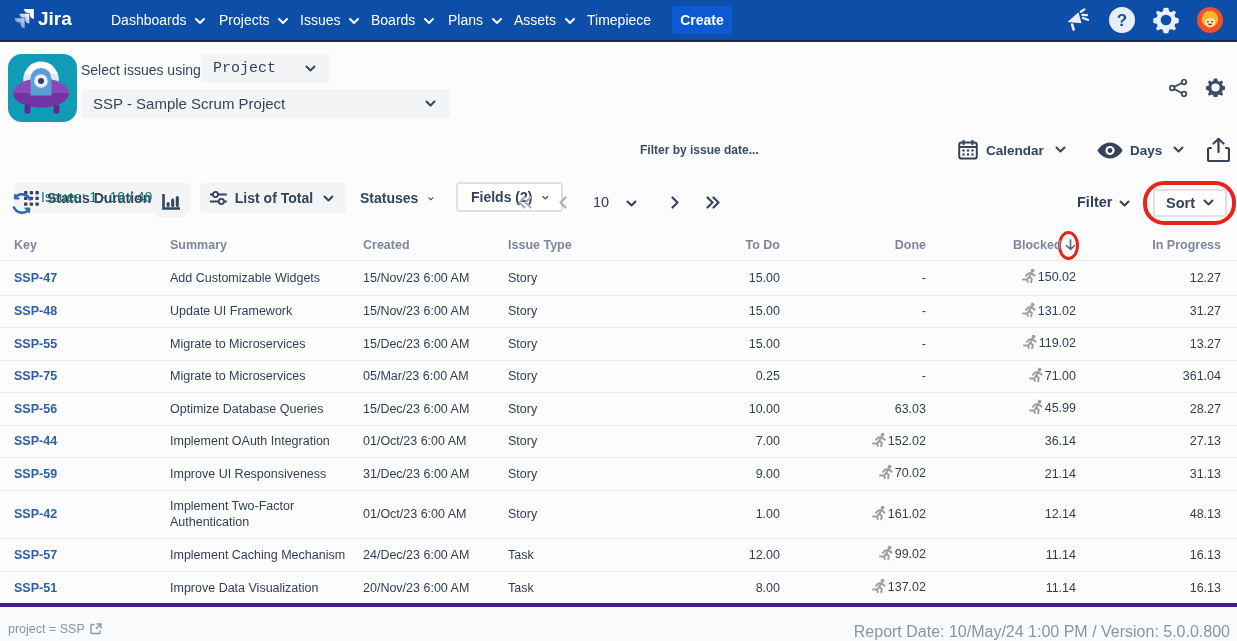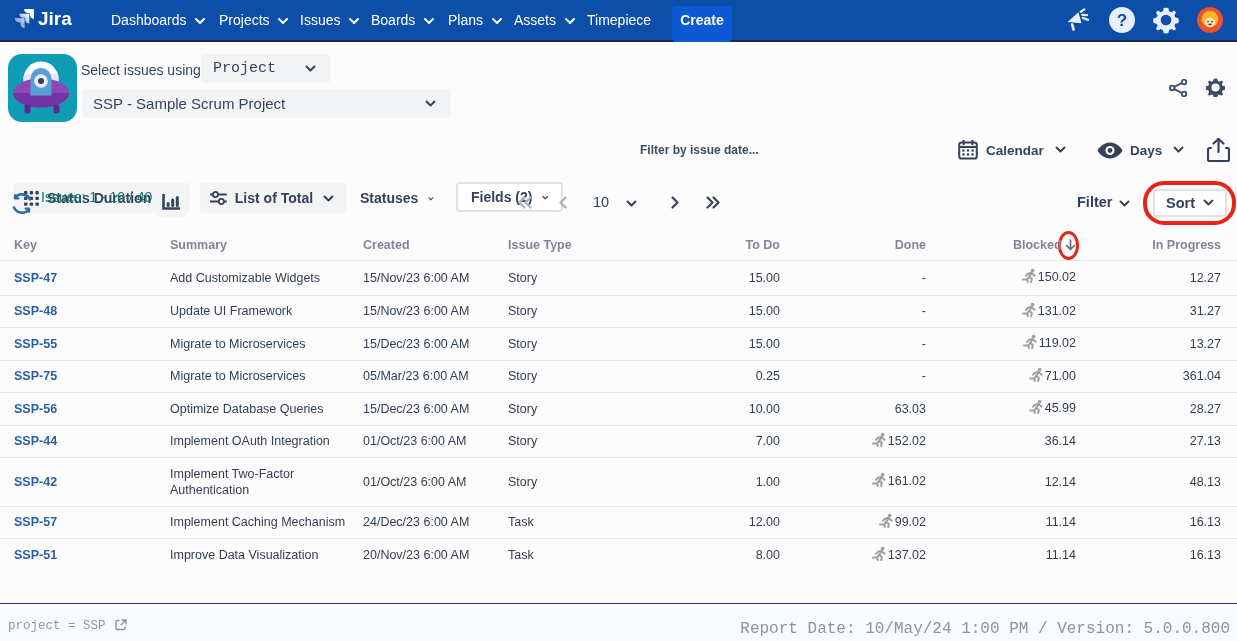--- a/index.html
+++ b/index.html
@@ -13,7 +13,7 @@
 #nav .chev { display:inline-block; margin-left:5px; }
 #logo { position:absolute; left:13px; top:8px; display:flex; align-items:center; }
 #logo .word { color:#fff; font-size:19px; font-weight:700; margin-left:4px; letter-spacing:0; }
-#createbtn { position:absolute; left:672px; top:6px; width:60px; height:36px; background:#0b5ad4; border-radius:4px; color:#fff; font-size:14px; font-weight:700; text-align:center; line-height:28px; }
+#createbtn { position:absolute; left:672px; top:6px; width:60px; height:28px; background:#0b5ad4; border-radius:4px; color:#fff; font-size:14px; font-weight:700; text-align:center; line-height:28px; }
 #searchbox { position:absolute; left:876px; top:6px; width:170px; height:28px; background:#0c3e85; border:1px solid #0a3570; border-radius:4px; display:flex; align-items:center; }
 #searchbox .ph { color:#97aed2; font-size:14px; margin-left:8px; }
 

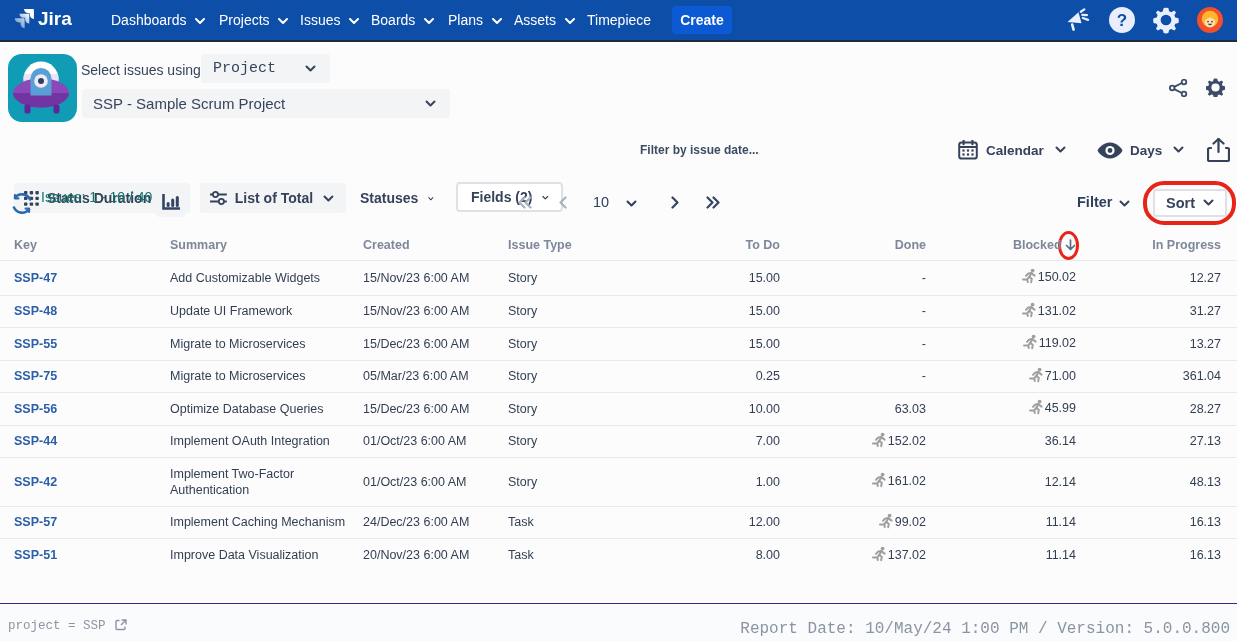--- a/index.html
+++ b/index.html
@@ -401,6 +401,19 @@
     <td class="num">27.13</td>
         <td></td>
   </tr>
+  <tr>
+    <td class="key" style="padding-left:14px;">SSP-59</td>
+        <td>Improve UI Responsiveness</td>
+        <td>31/Dec/23 6:00 AM</td>
+        <td>Story</td>
+    <td class="num">9.00</td>
+    <td class="num"><span class="runner"><svg width="14" height="16" viewBox="0 0 14 16">
+              <use href="#runr"></use>
+            </svg></span>70.02</td>
+    <td class="num">21.14</td>
+    <td class="num">31.13</td>
+        <td></td>
+  </tr>
   <tr class="h2">
     <td class="key" style="padding-left:14px;">SSP-42</td>
         <td style="padding-right:30px; line-height:16px;">Implement Two-Factor Authentication</td>

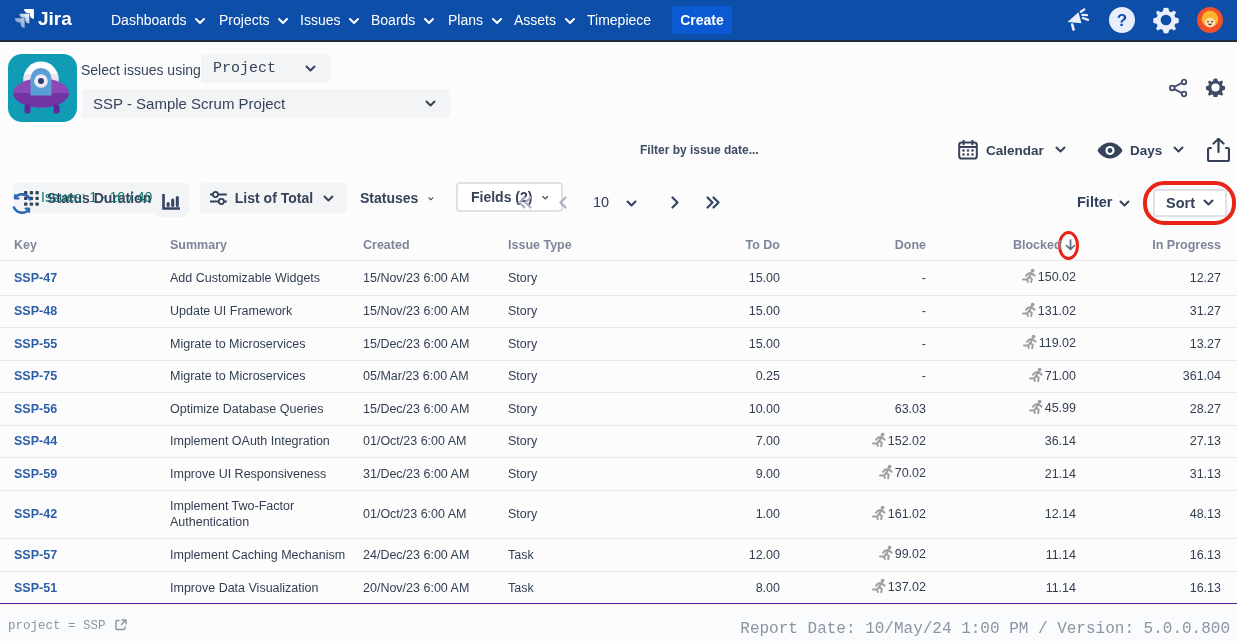--- a/index.html
+++ b/index.html
@@ -61,7 +61,7 @@
 .runner { display:inline-block; vertical-align:-3px; margin-right:2px; }
 
 
-#footer { position:absolute; left:0; top:603px; width:1237px; height:38px; background:#fafbfc; border-top:1px solid #4c1d95;font-family:Liberation Mono, monospace; }
+#footer { position:absolute; left:0; top:603px; width:1237px; height:38px; background:#fafbfc; border-top:4px solid #4c1d95; }
 #footer .l { position:absolute; left:8px; top:15px; color:#8b94a2; font-size:12.5px; }
 #footer .r { position:absolute; right:7px; top:16px; color:#8b94a2; font-size:16px; }
 </style>

